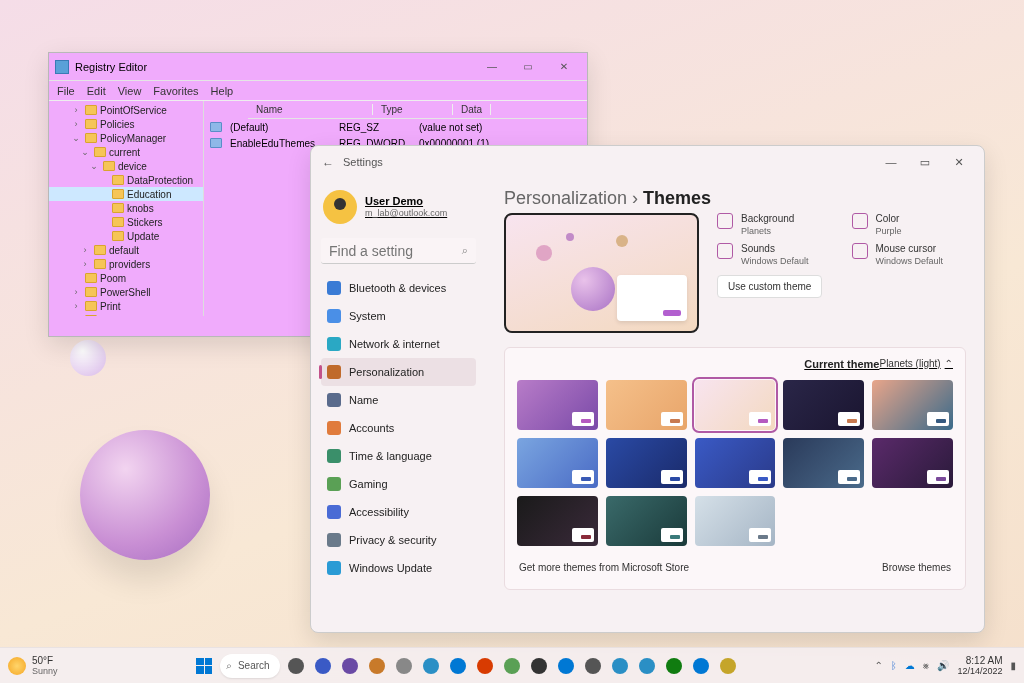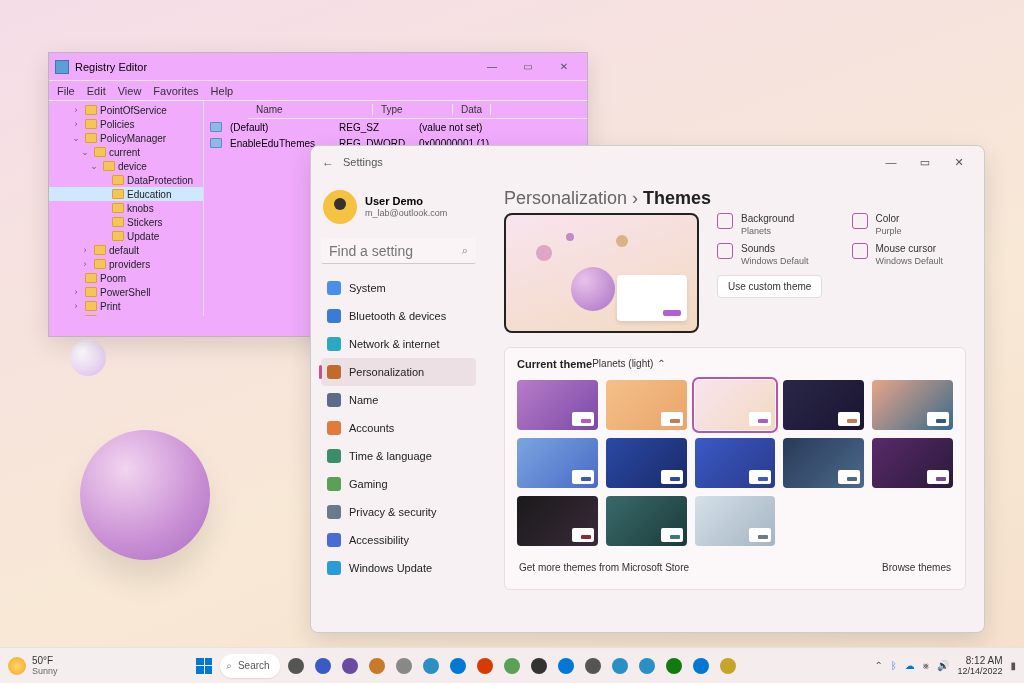--- a/index.html
+++ b/index.html
@@ -37,7 +37,7 @@
   .settings .topbar .wbtn { width:34px; text-align:center; color:#555; font-size:11px;}
   .settings-main { flex:1; display:flex; }
   .sidebar { width:175px; padding:8px 10px; }
-  .user-block { display:flex; align-items:center; gap:8px; padding:4px 2px 10px; }
+  .user-block { display:flex; align-items:center; gap:8px; padding:4px 2px 10px;text-decoration:underline; }
   .user-block .avatar { width:34px; height:34px; border-radius:50%; background:#f5c242; display:flex; align-items:center; justify-content:center;}
   .user-block .avatar .head { width:12px; height:12px; border-radius:50%; background:#333; margin-top:-6px;}
   .user-block .txt { font-size:10px; line-height:12px; }

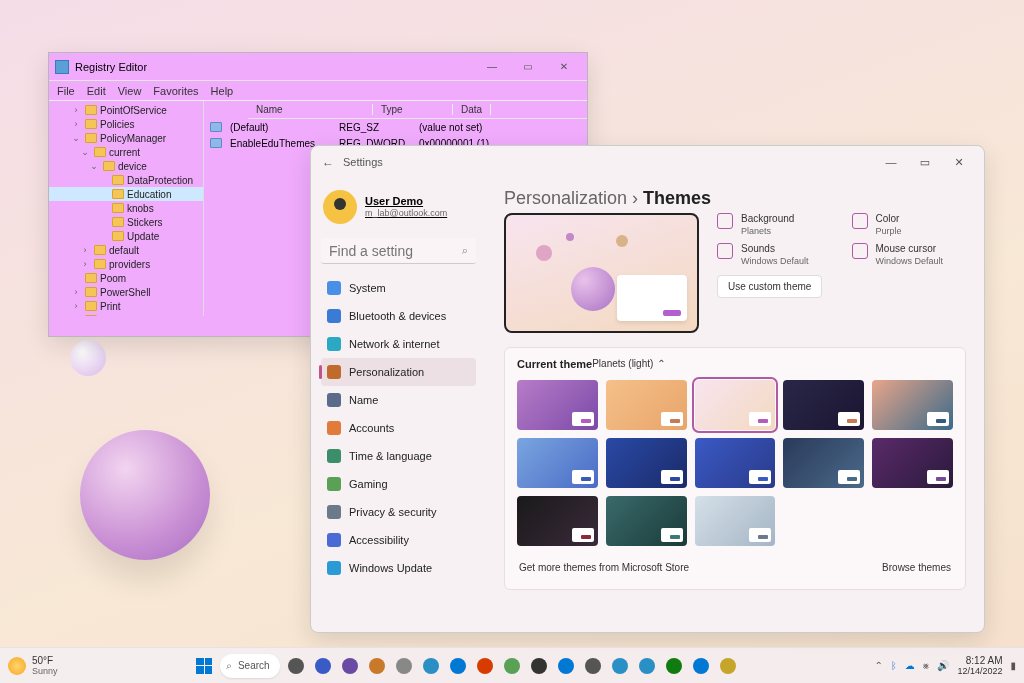--- a/index.html
+++ b/index.html
@@ -252,12 +252,12 @@
         </div>
         <ul class="nav" id="nav-list">
             <li>
+              <span class="ic" style="background:#3a7bd5;border-radius:3px;"></span>
+              <span>Bluetooth &amp; devices</span>
+            </li>
+            <li>
               <span class="ic" style="background:#4a8fe7;border-radius:3px;"></span>
               <span>System</span>
-            </li>
-            <li>
-              <span class="ic" style="background:#3a7bd5;border-radius:3px;"></span>
-              <span>Bluetooth &amp; devices</span>
             </li>
             <li>
               <span class="ic" style="background:#2aa8c4;border-radius:3px;"></span>

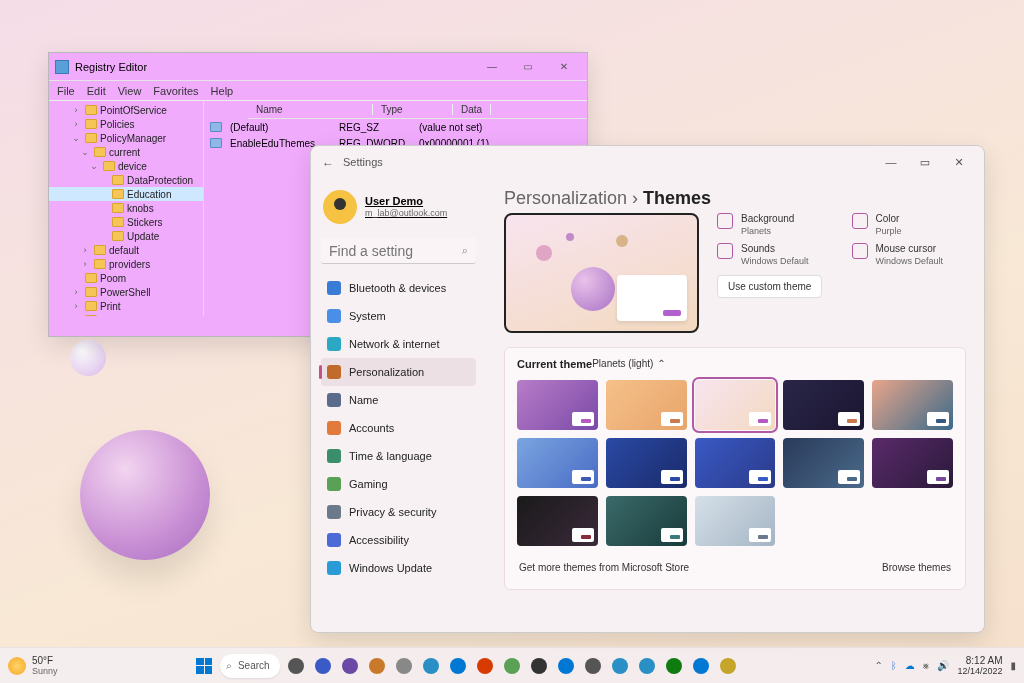--- a/index.html
+++ b/index.html
@@ -71,7 +71,7 @@
   .theme-opt .two .s { color:#666; font-size:9px;}
   .custom-btn { margin-top:8px; display:inline-block; padding:5px 10px; background:#fff; border:1px solid #ddd; border-radius:4px; font-size:10px; color:#333;}
   .card { margin-top:14px; background:#fcf7f9; border:1px solid #eadce0; border-radius:6px; padding:10px 12px; }
-  .card-head { display:flex; justify-content:flex-start; align-items:flex-start;}
+  .card-head { display:flex; justify-content:flex-end; align-items:flex-start;text-decoration:underline;}
   .card-head .left .h { font-size:11px; font-weight:600; color:#222;}
   .card-head .left .d { font-size:9px; color:#777;}
   .card-head .right { font-size:10px; color:#333; display:flex; align-items:center; gap:4px;}

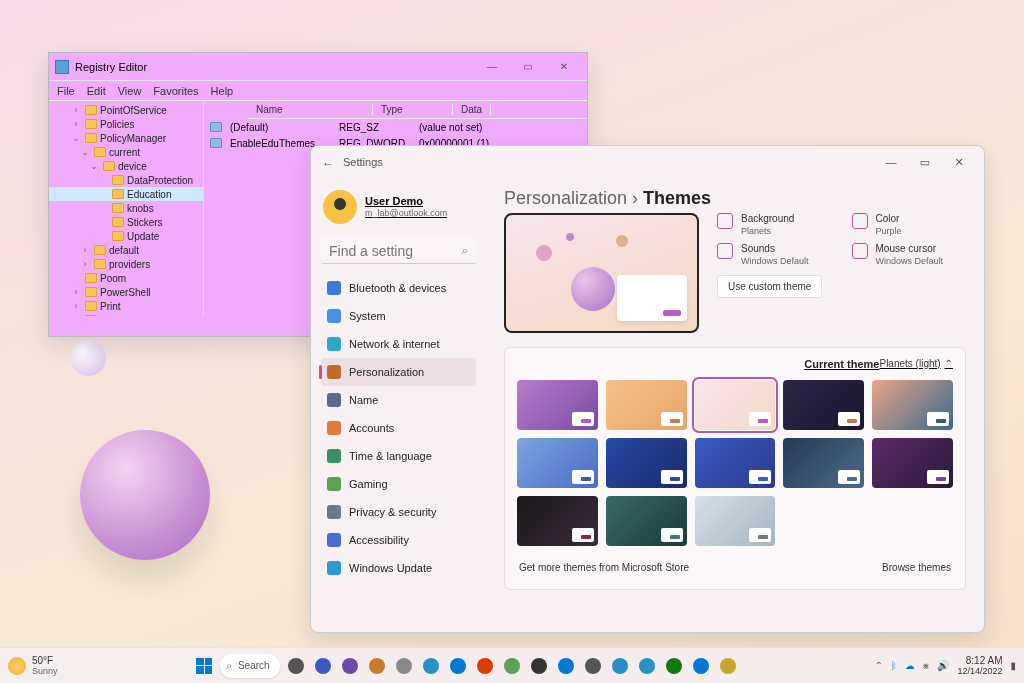--- a/index.html
+++ b/index.html
@@ -284,12 +284,12 @@
               <span>Gaming</span>
             </li>
             <li>
+              <span class="ic" style="background:#4a6bd5;border-radius:3px;"></span>
+              <span>Accessibility</span>
+            </li>
+            <li>
               <span class="ic" style="background:#6a7a8a;border-radius:3px;"></span>
               <span>Privacy &amp; security</span>
-            </li>
-            <li>
-              <span class="ic" style="background:#4a6bd5;border-radius:3px;"></span>
-              <span>Accessibility</span>
             </li>
             <li>
               <span class="ic" style="background:#2a9bd5;border-radius:3px;"></span>

